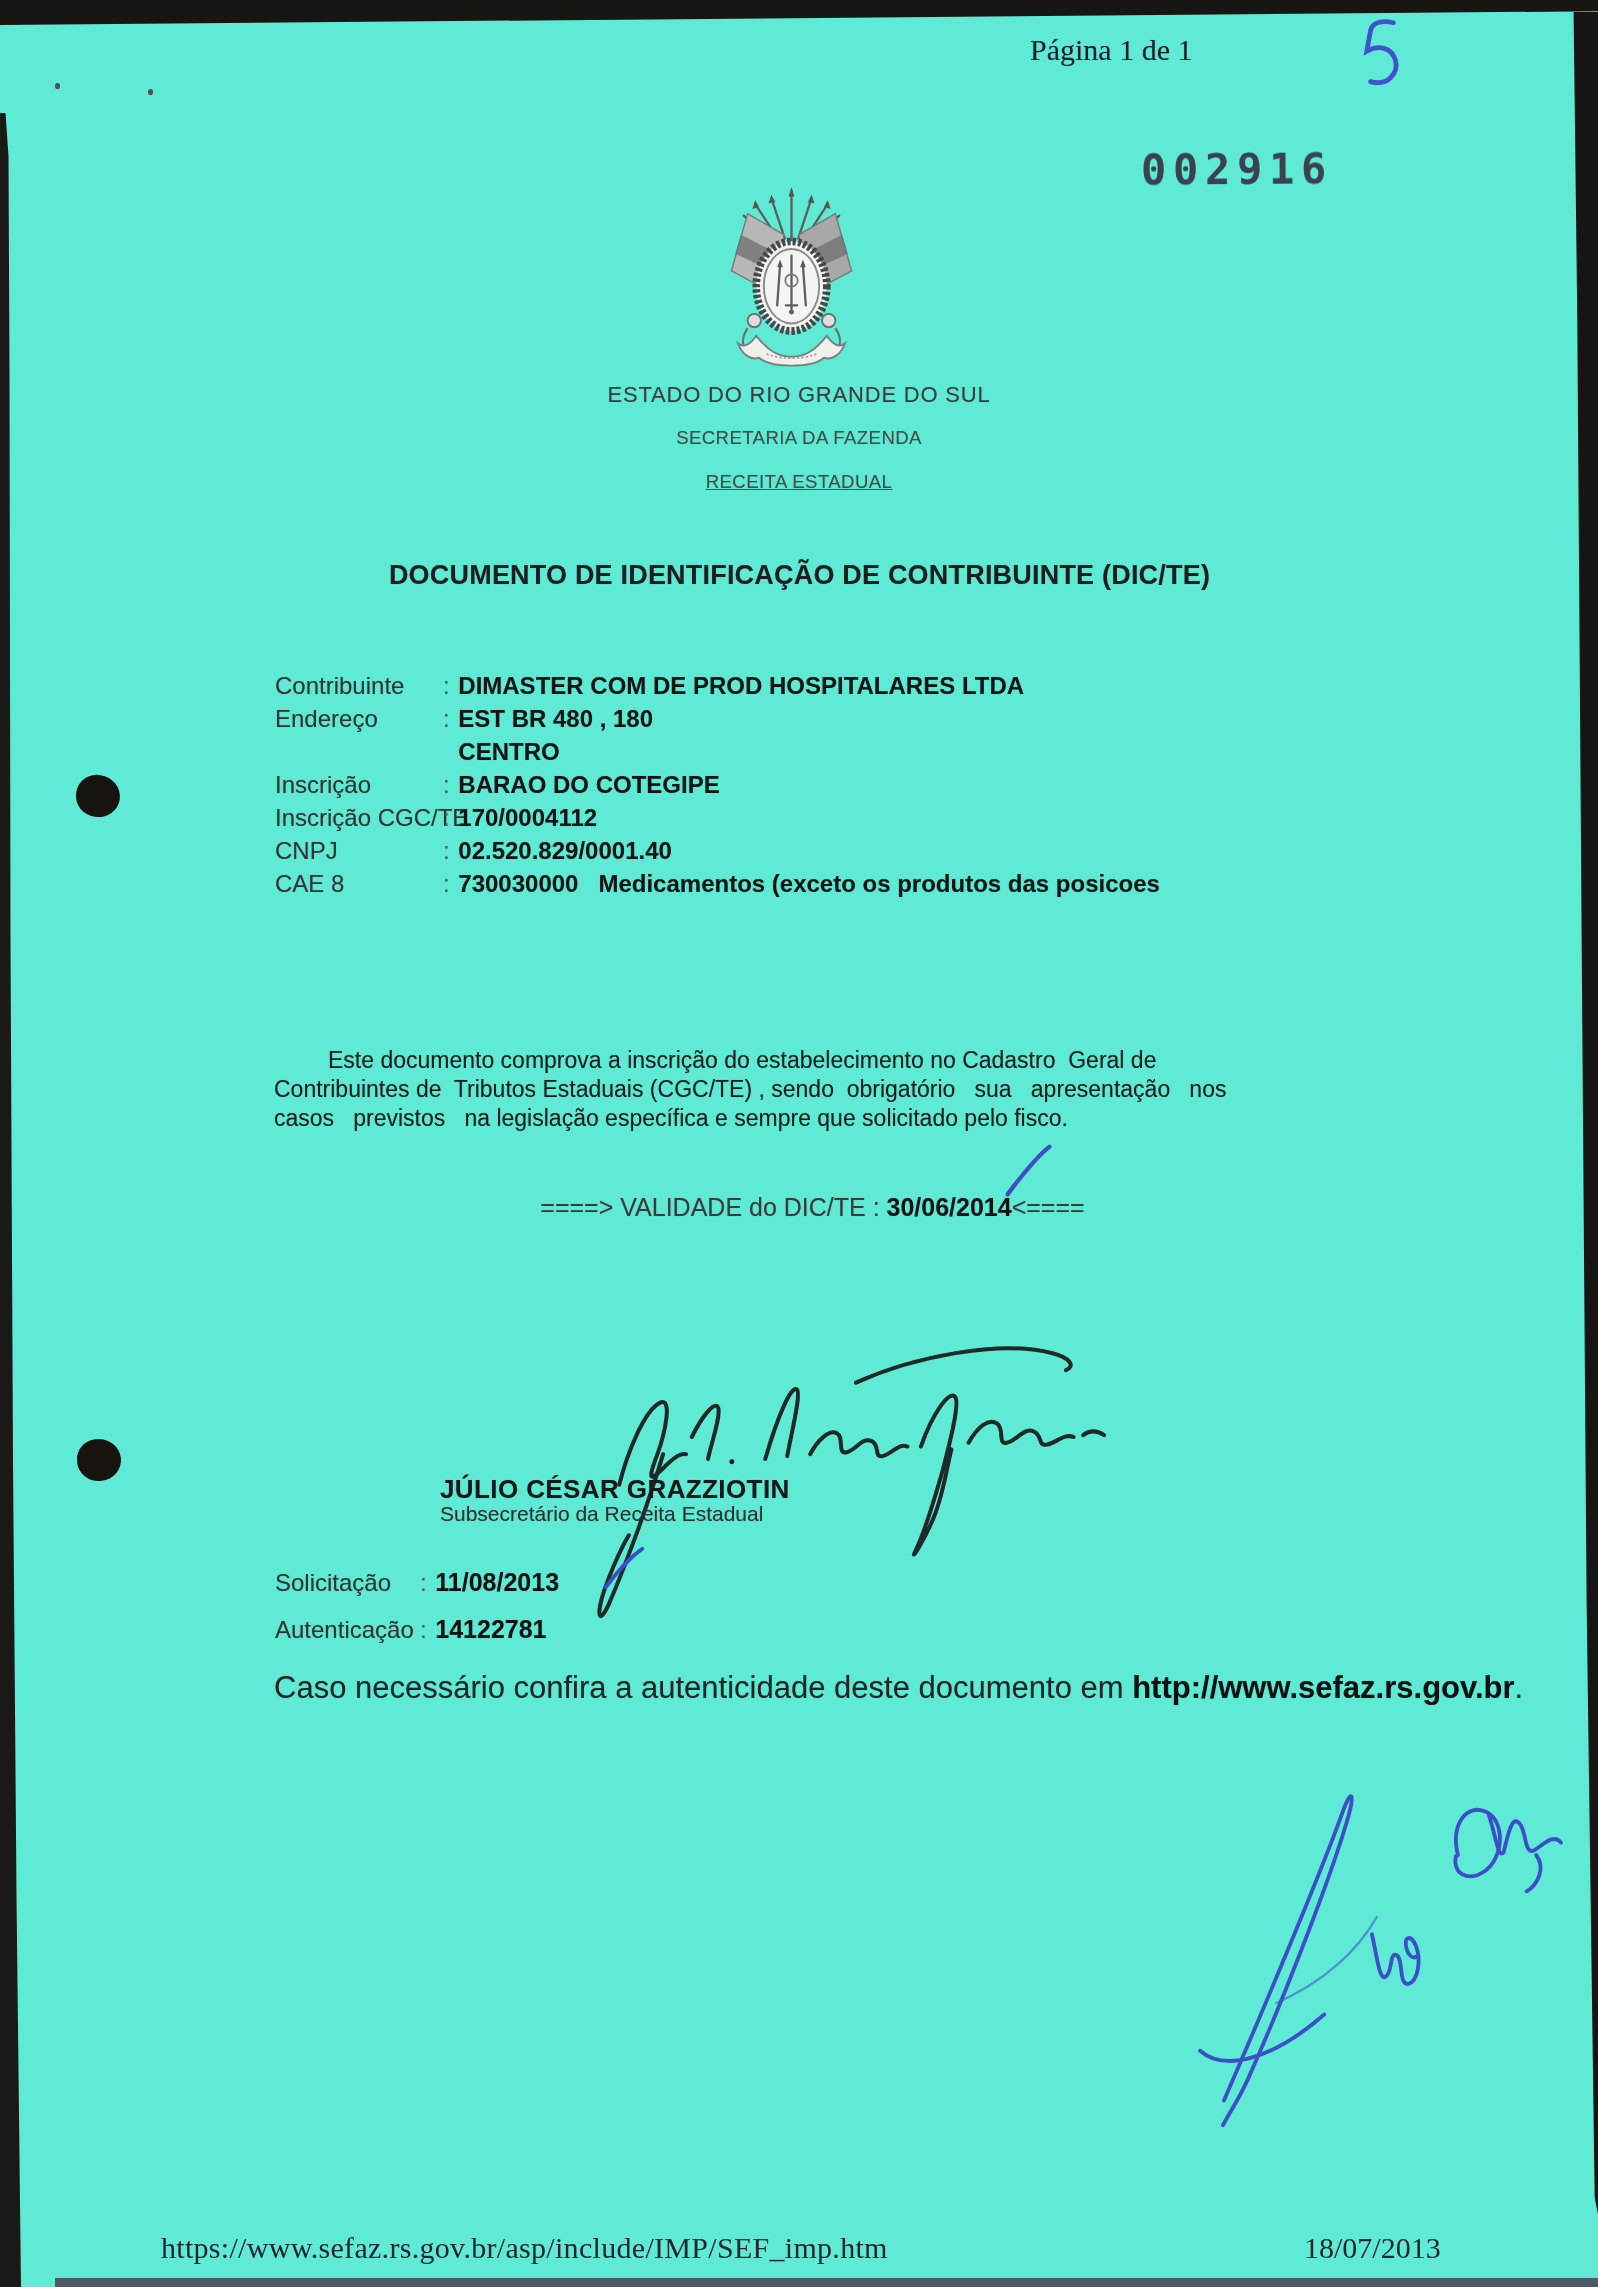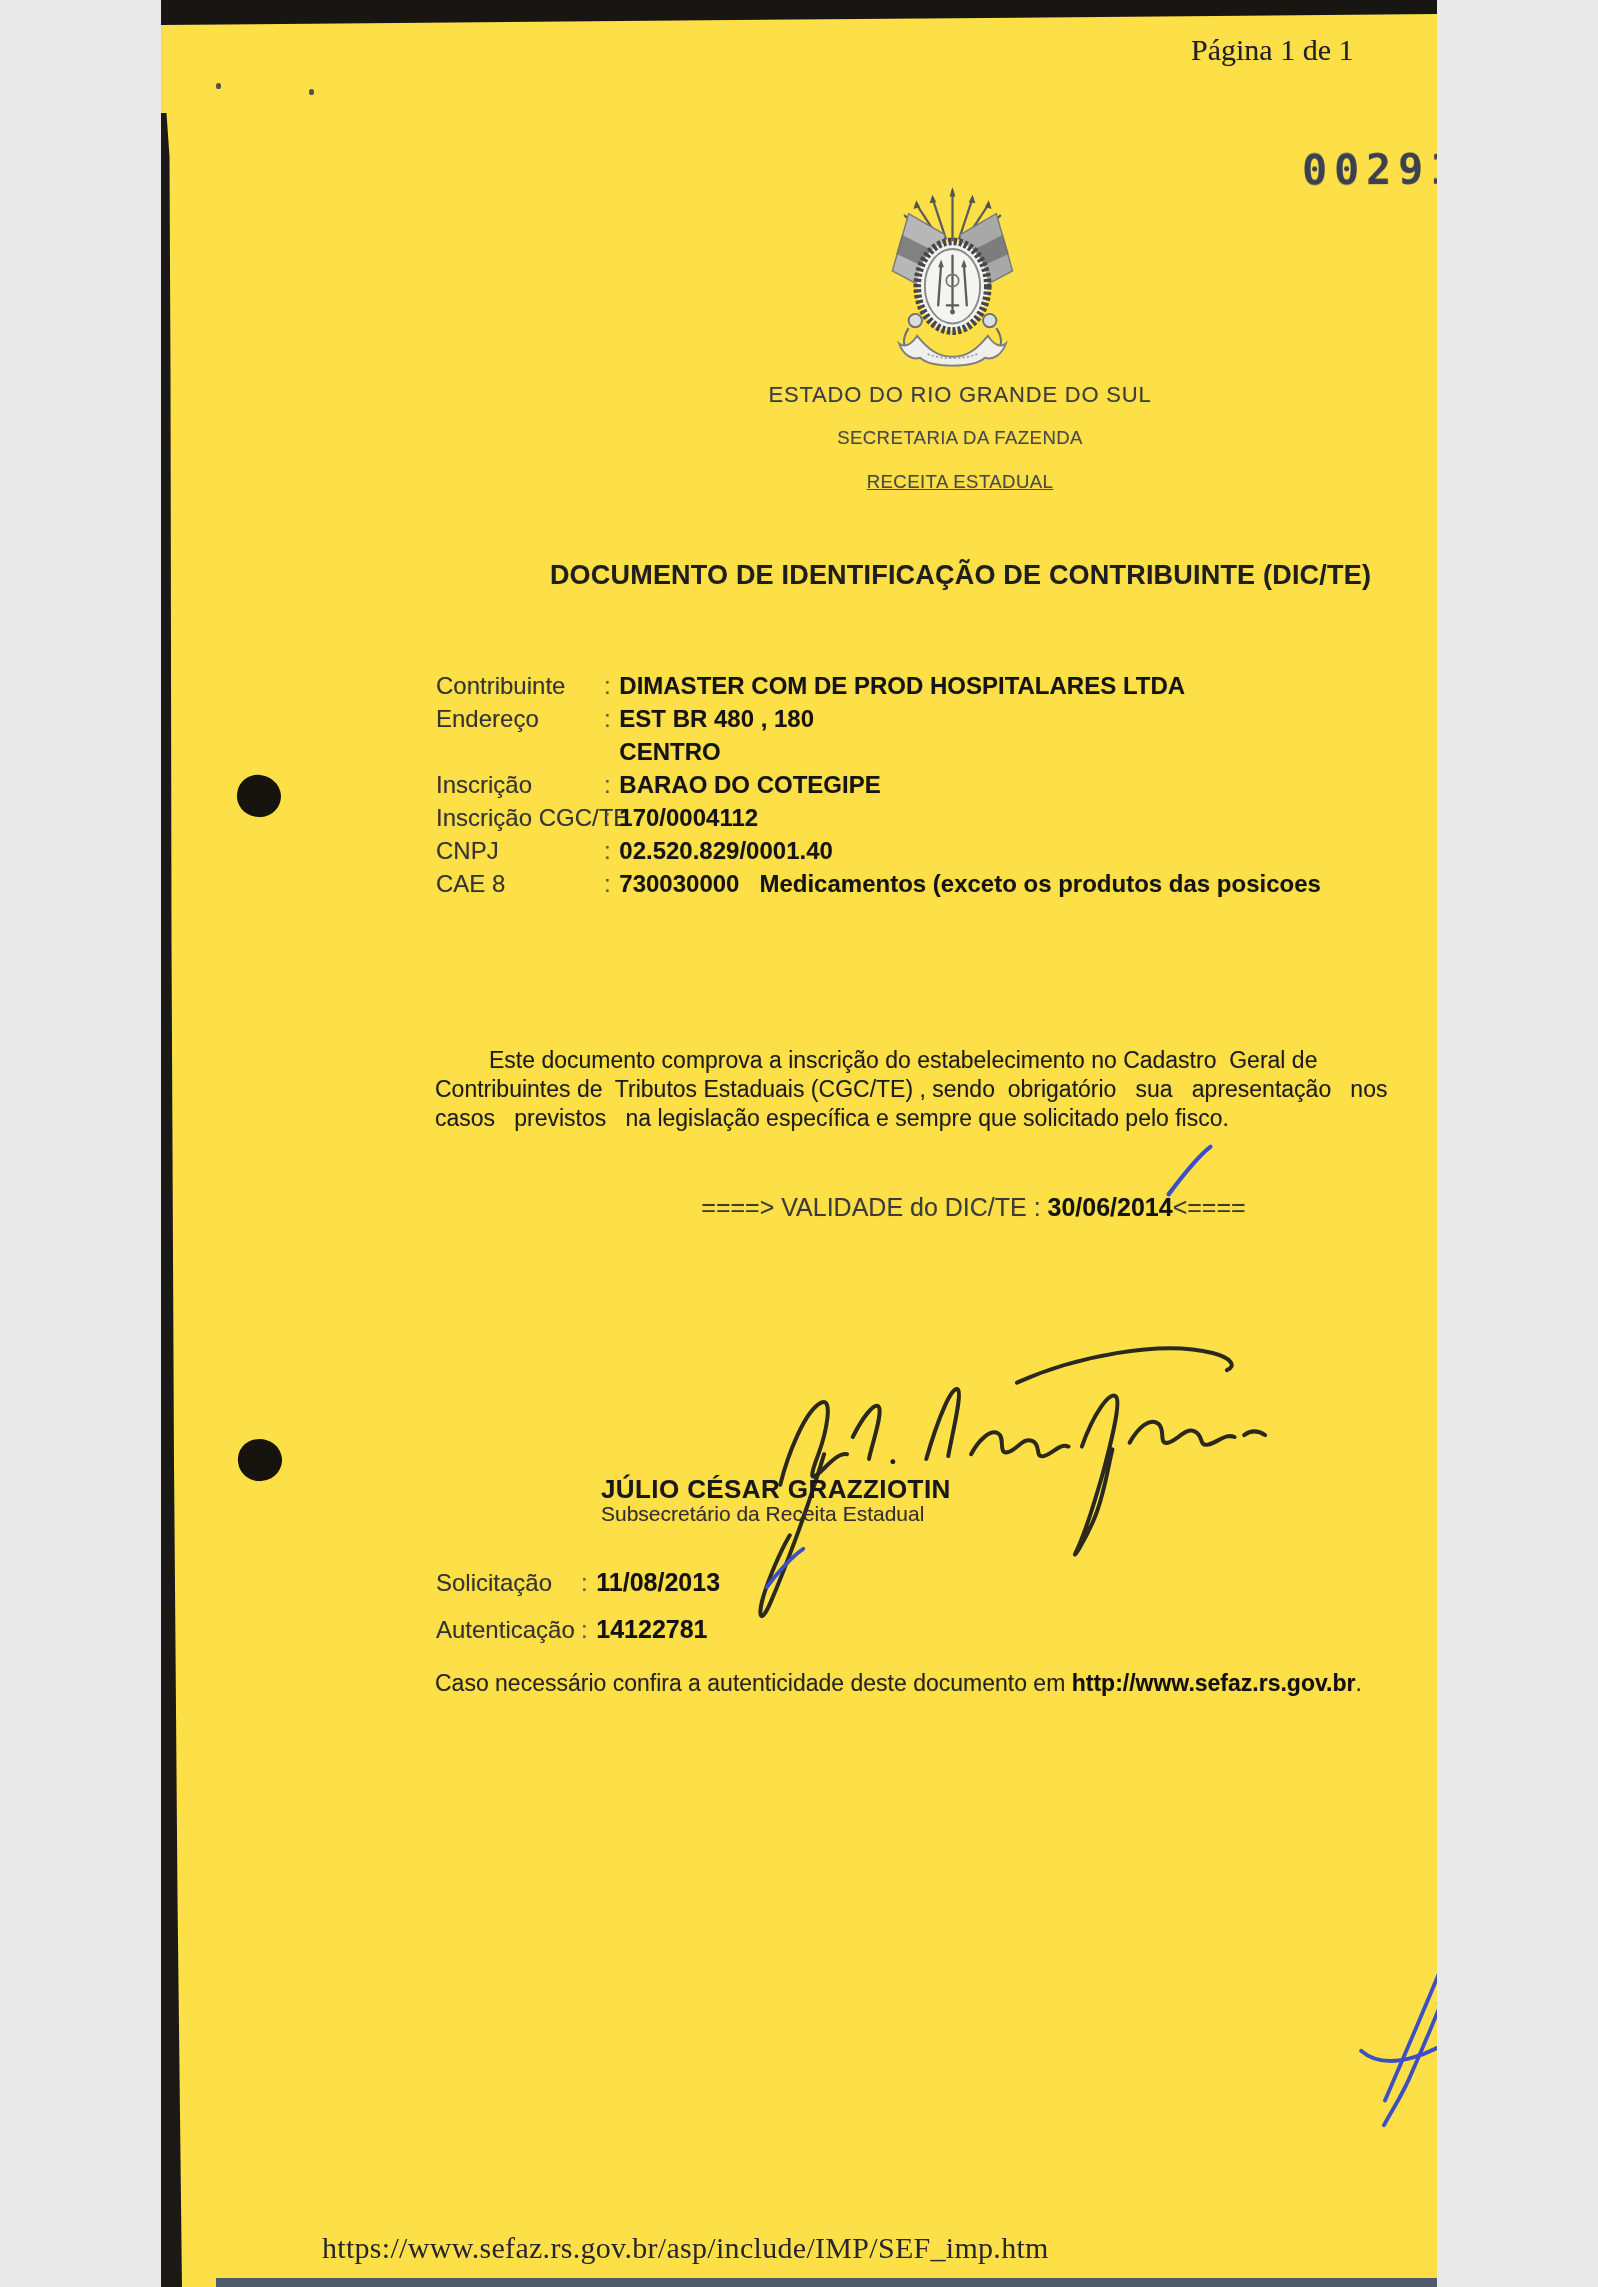--- a/index.html
+++ b/index.html
@@ -4,8 +4,8 @@
 <style>
   html,body{margin:0;padding:0;background:#e9e9e9;}
   .page{
-    position:relative;width:1276px;height:2287px;margin:0 auto;
-    background:#fde047;overflow:hidden;
+    position:relative;width:1598px;height:2287px;margin:0 auto;
+    background:#5eead4;overflow:hidden;
     font-family:"Liberation Sans",sans-serif;color:#262626;
   }
   .scan{ text-shadow:0 0 1px rgba(40,40,40,.28); }

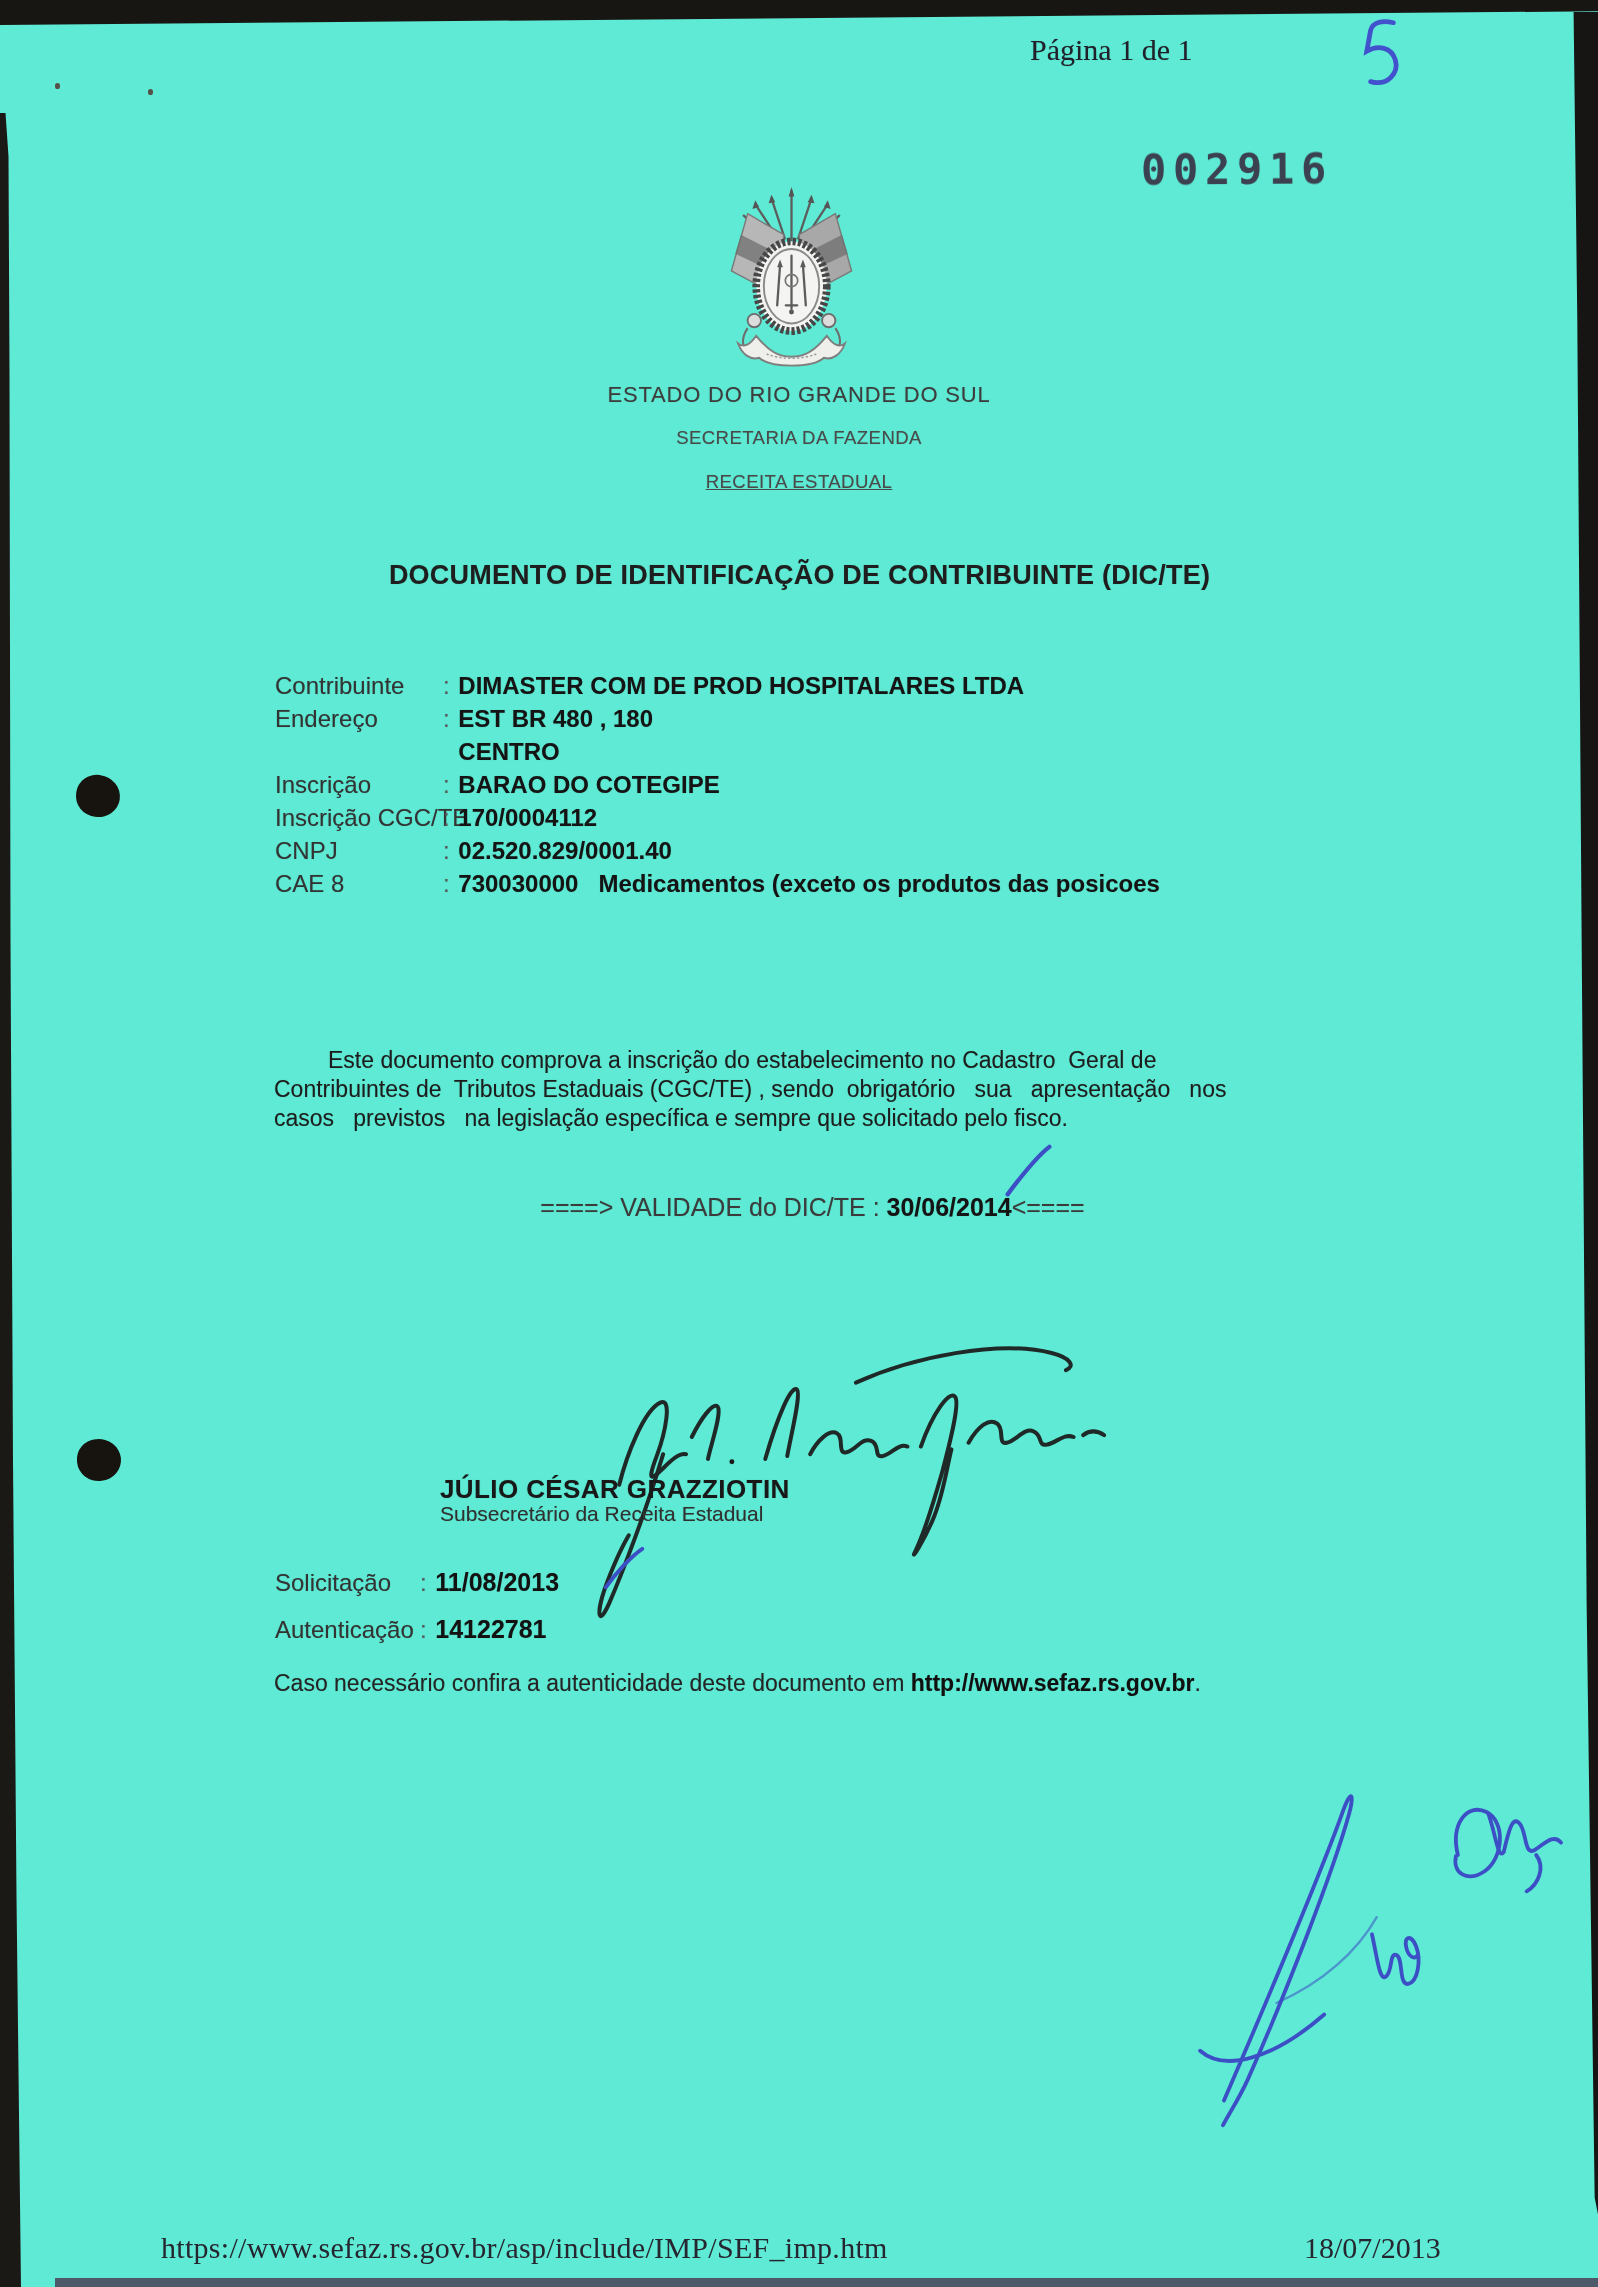--- a/index.html
+++ b/index.html
@@ -76,7 +76,7 @@
   .rval{font-weight:bold;color:#121212;font-size:25px;}
 
   .verify-line{position:absolute;left:274px;top:1670px;width:1147px;
-    font-size:23px;color:#242424;white-space:pre;}
+    font-size:31px;color:#242424;white-space:pre;}
   .verify-line b{color:#101010;}
 
   

